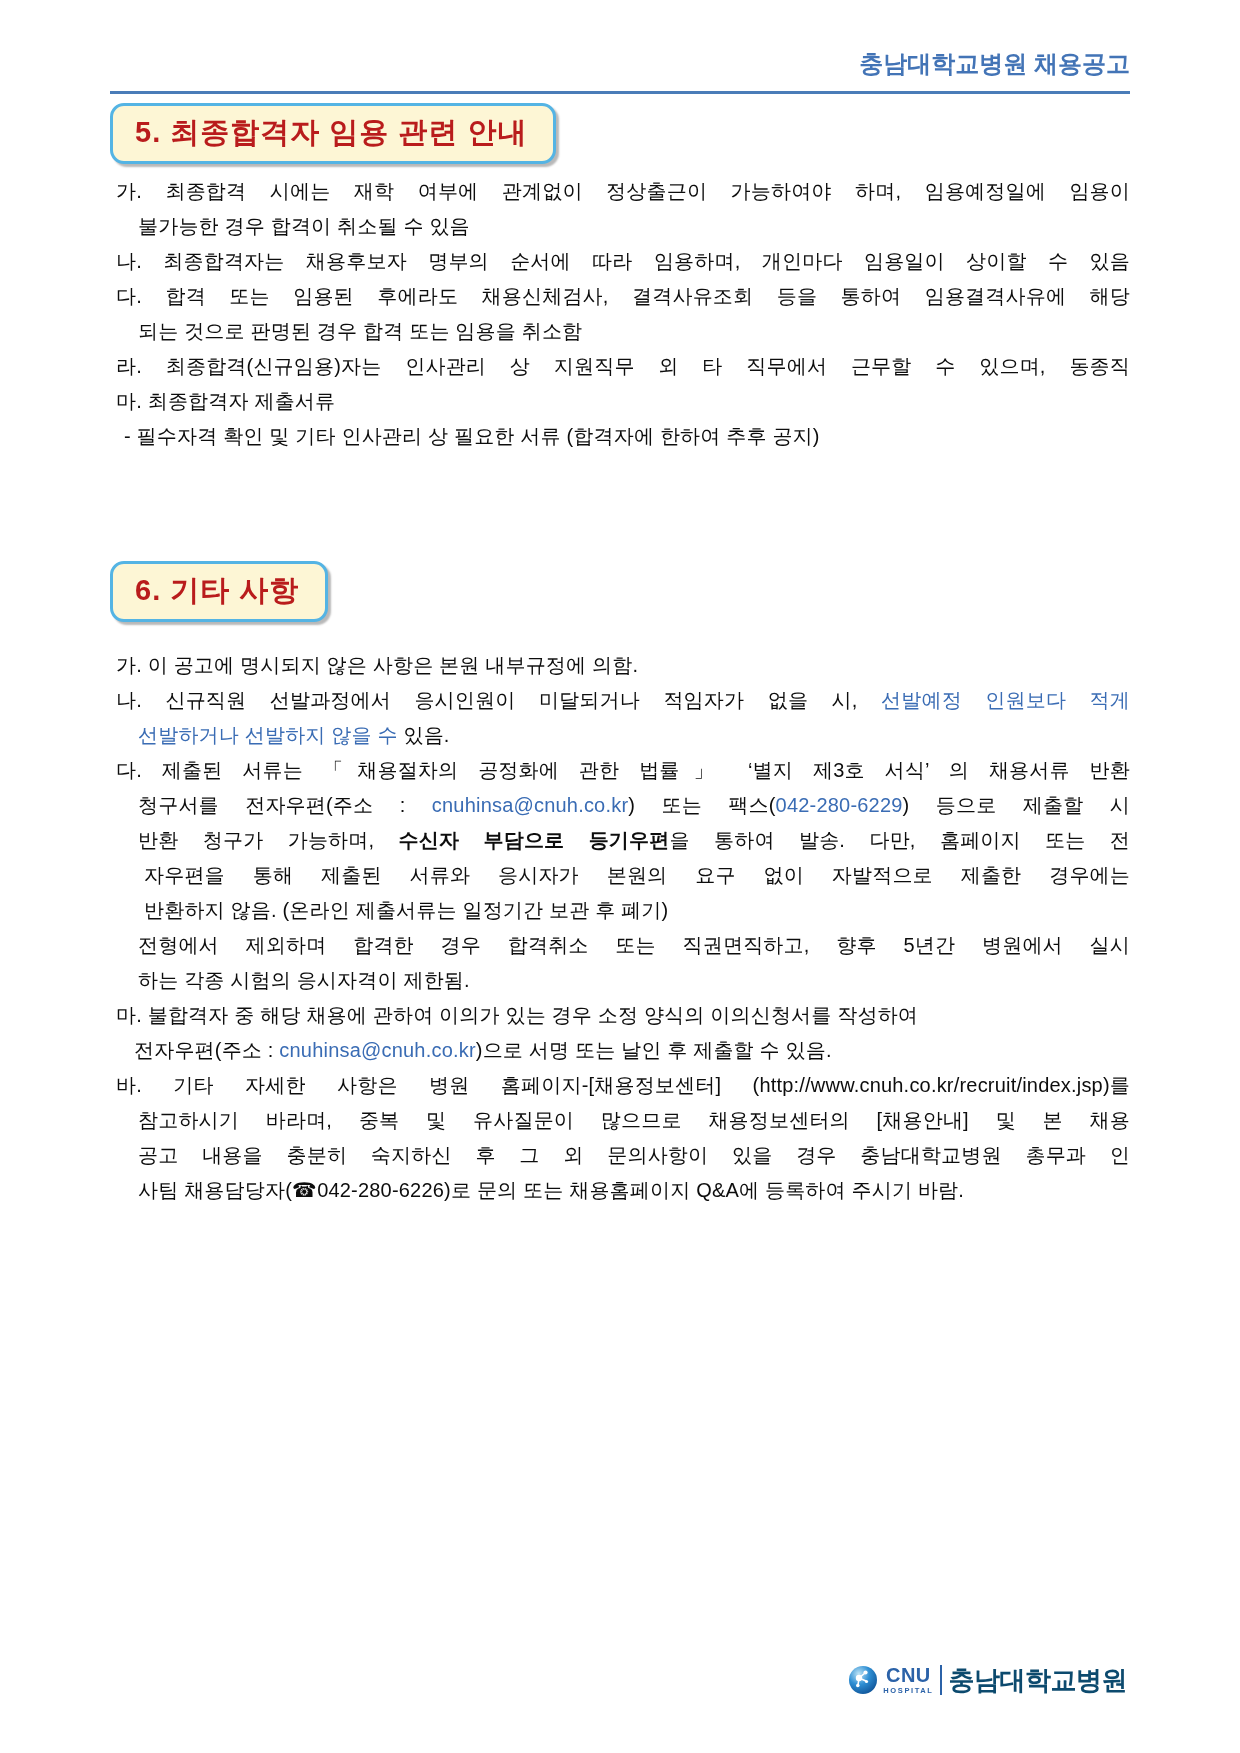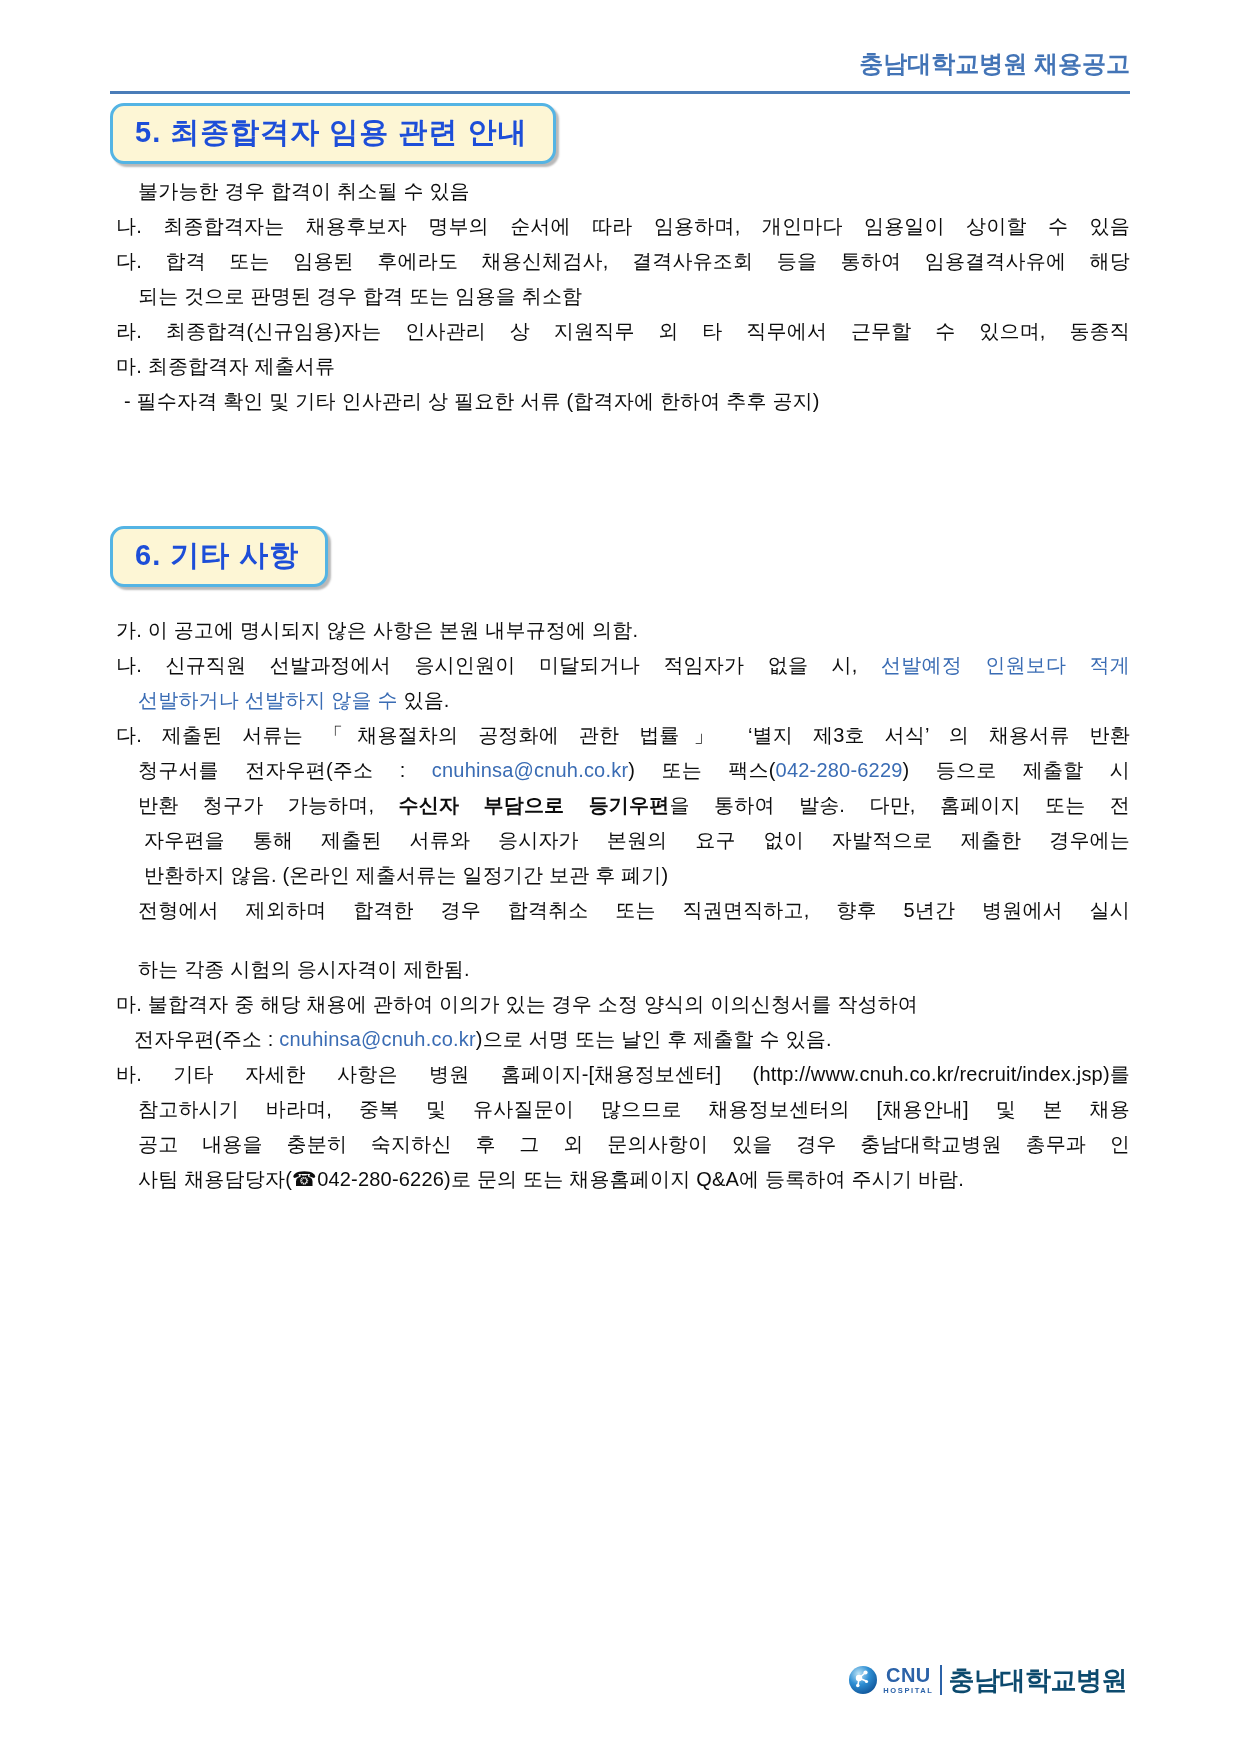--- a/index.html
+++ b/index.html
@@ -27,7 +27,7 @@
     border:3px solid #54b4e4;
     border-radius:14px;
     box-shadow:3px 3px 2px rgba(0,0,0,0.28);
-    font-size:29px;font-weight:bold;color:#1d4ed8;
+    font-size:29px;font-weight:bold;color:#b91c1c;
     letter-spacing:1px;
     white-space:nowrap;
   }

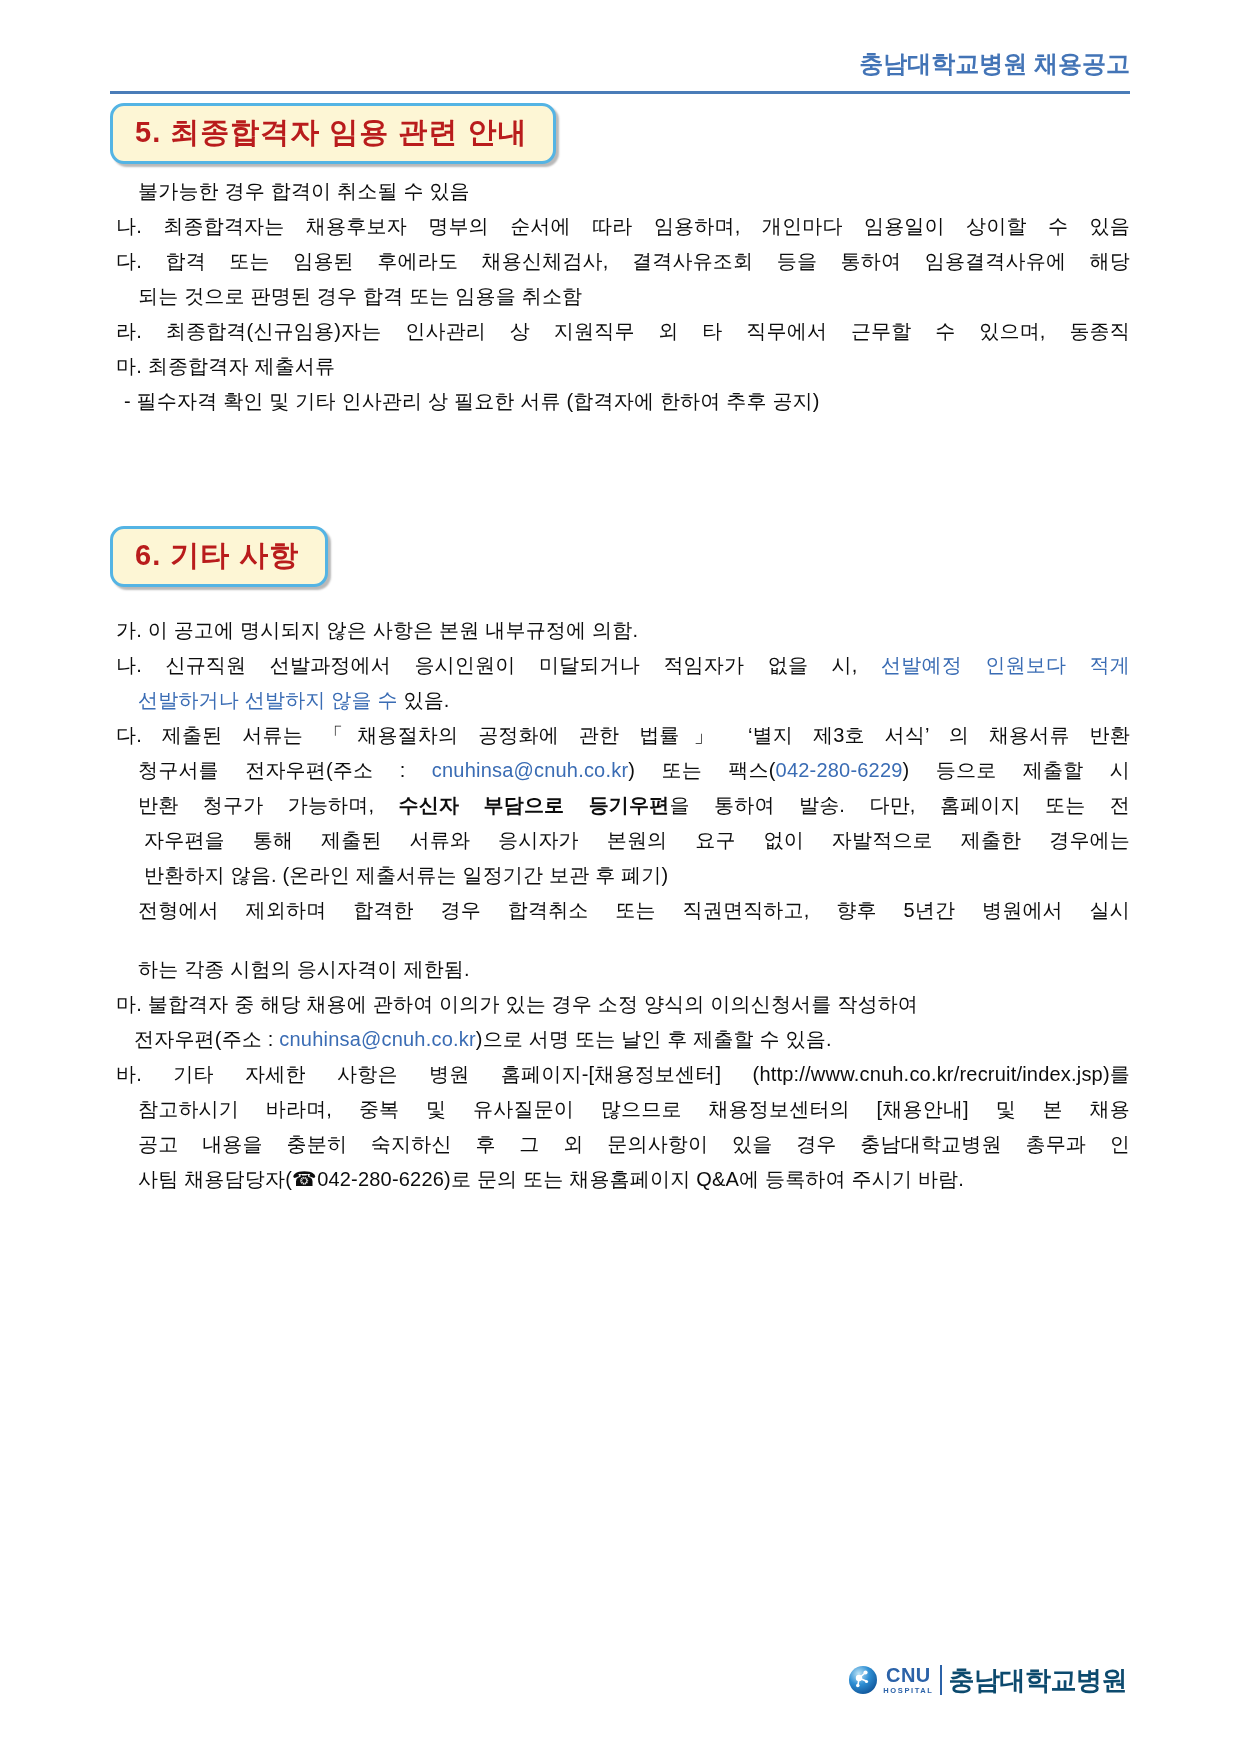--- a/index.html
+++ b/index.html
@@ -75,6 +75,7 @@
         <span>5. 최종합격자 임용 관련 안내</span>
       </div>
       <div class="section-lines">
+          <div class="line stretch" style="padding-left: 6px;"><span>가. 최종합격 시에는 재학 여부에 관계없이 정상출근이 가능하여야 하며, 임용예정일에 임용이</span></div>
           <div class="line" style="padding-left: 28px;"><span>불가능한 경우 합격이 취소될 수 있음</span></div>
           <div class="line stretch" style="padding-left: 6px;"><span>나. 최종합격자는 채용후보자 명부의 순서에 따라 임용하며, 개인마다 임용일이 상이할 수 있음</span></div>
           <div class="line stretch" style="padding-left: 6px;"><span>다. 합격 또는 임용된 후에라도 채용신체검사, 결격사유조회 등을 통하여 임용결격사유에 해당</span></div>

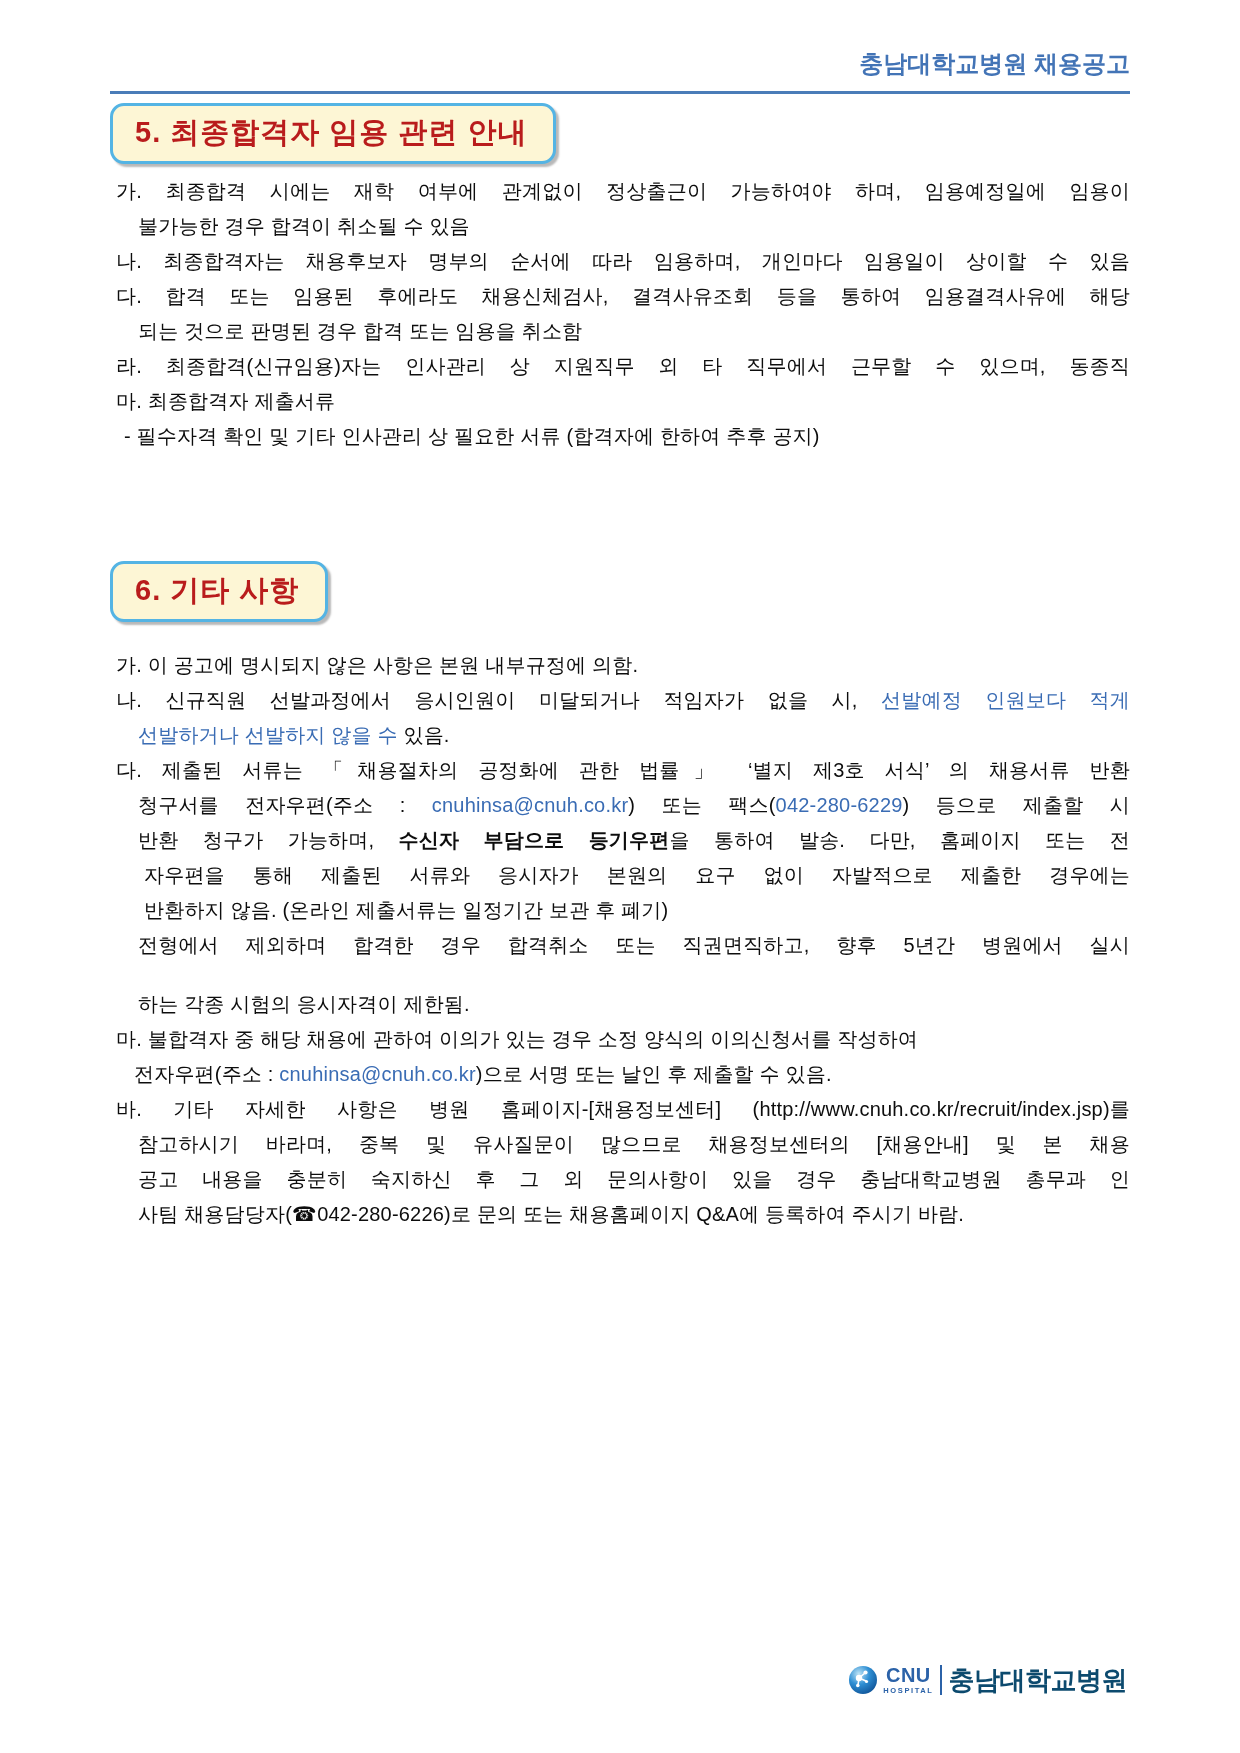--- a/index.html
+++ b/index.html
@@ -100,7 +100,7 @@
           <div class="line stretch" style="padding-left: 34px;"><span>자우편을 통해 제출된 서류와 응시자가 본원의 요구 없이 자발적으로 제출한 경우에는</span></div>
           <div class="line" style="padding-left: 34px;"><span>반환하지 않음. (온라인 제출서류는 일정기간 보관 후 폐기)</span></div>
           <div class="line stretch" style="padding-left: 28px;"><span>전형에서 제외하며 합격한 경우 합격취소 또는 직권면직하고, 향후 5년간 병원에서 실시</span></div>
-          <div class="line" style="padding-left: 28px; margin-top: 24px;"><span>하는 각종 시험의 응시자격이 제한됨.</span></div>
+          <div class="line" style="padding-left: 28px;"><span>하는 각종 시험의 응시자격이 제한됨.</span></div>
           <div class="line" style="padding-left: 6px;"><span>마. 불합격자 중 해당 채용에 관하여 이의가 있는 경우 소정 양식의 이의신청서를 작성하여</span></div>
           <div class="line" style="padding-left: 24px;"><span>전자우편(주소 : </span><span class="blue">cnuhinsa@cnuh.co.kr</span><span>)으로 서명 또는 날인 후 제출할 수 있음.</span></div>
           <div class="line stretch" style="padding-left: 6px;"><span>바. 기타 자세한 사항은 병원 홈페이지-[채용정보센터] (</span><span>http://www.cnuh.co.kr/recruit/index.jsp</span><span>)를</span></div>

